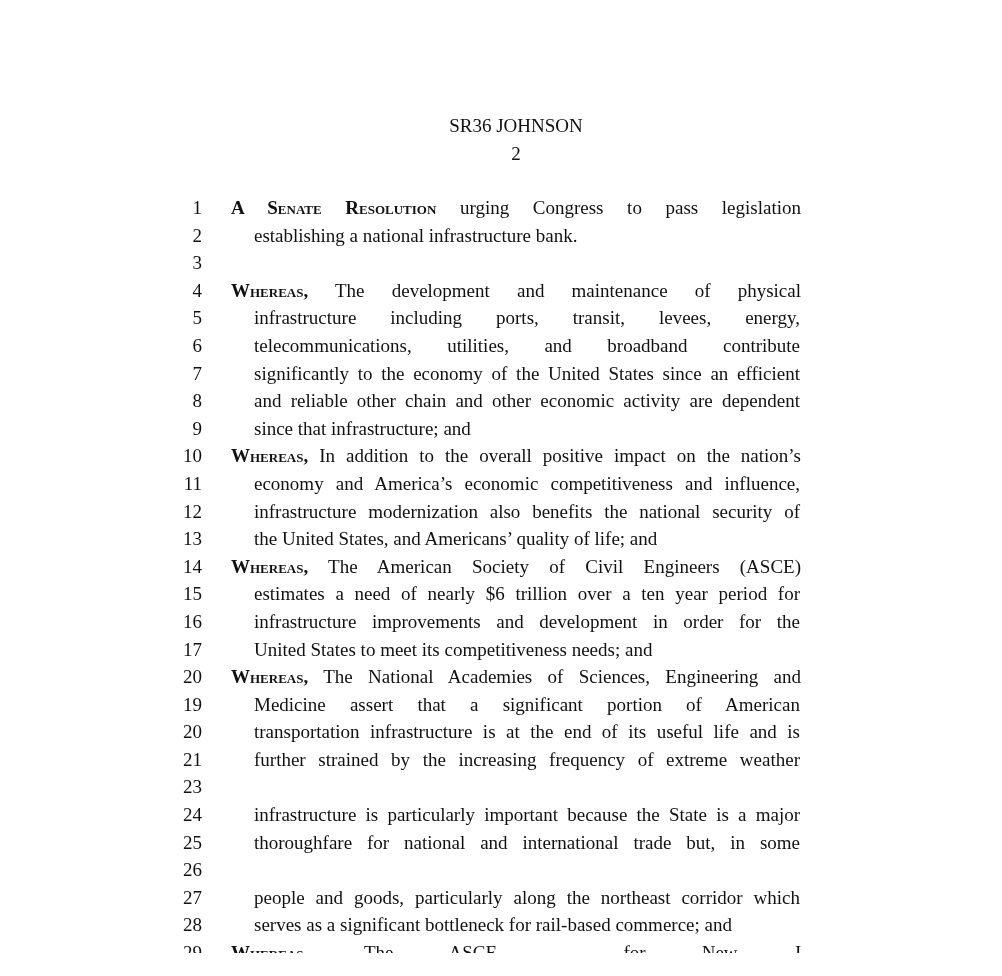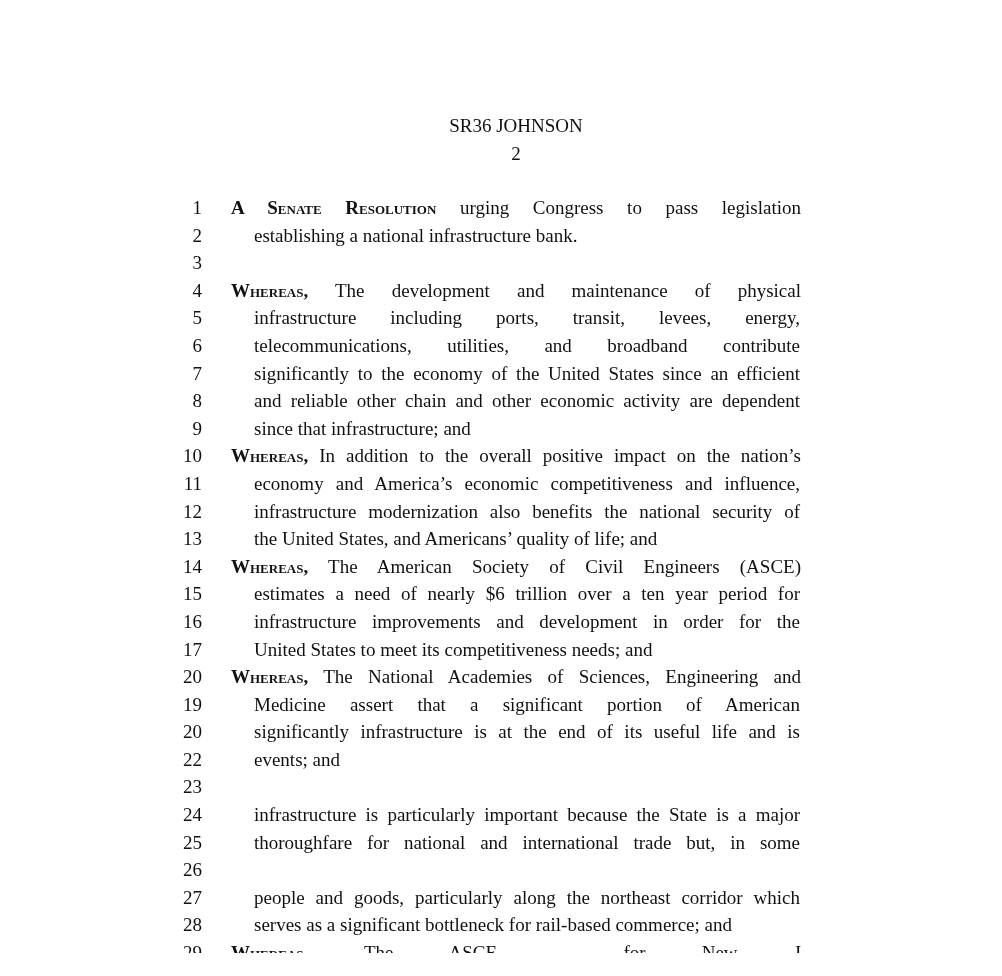--- a/index.html
+++ b/index.html
@@ -103,7 +103,7 @@
     </div>
     <div class="line">
       <span class="num">20</span>
-      <span class="txt indent justify"><span>significantly infrastructure is at the end of its useful life and is</span></span>
+      <span class="txt indent justify"><span>transportation infrastructure is at the end of its useful life and is</span></span>
     </div>
     <div class="line">
       <span class="num">22</span>

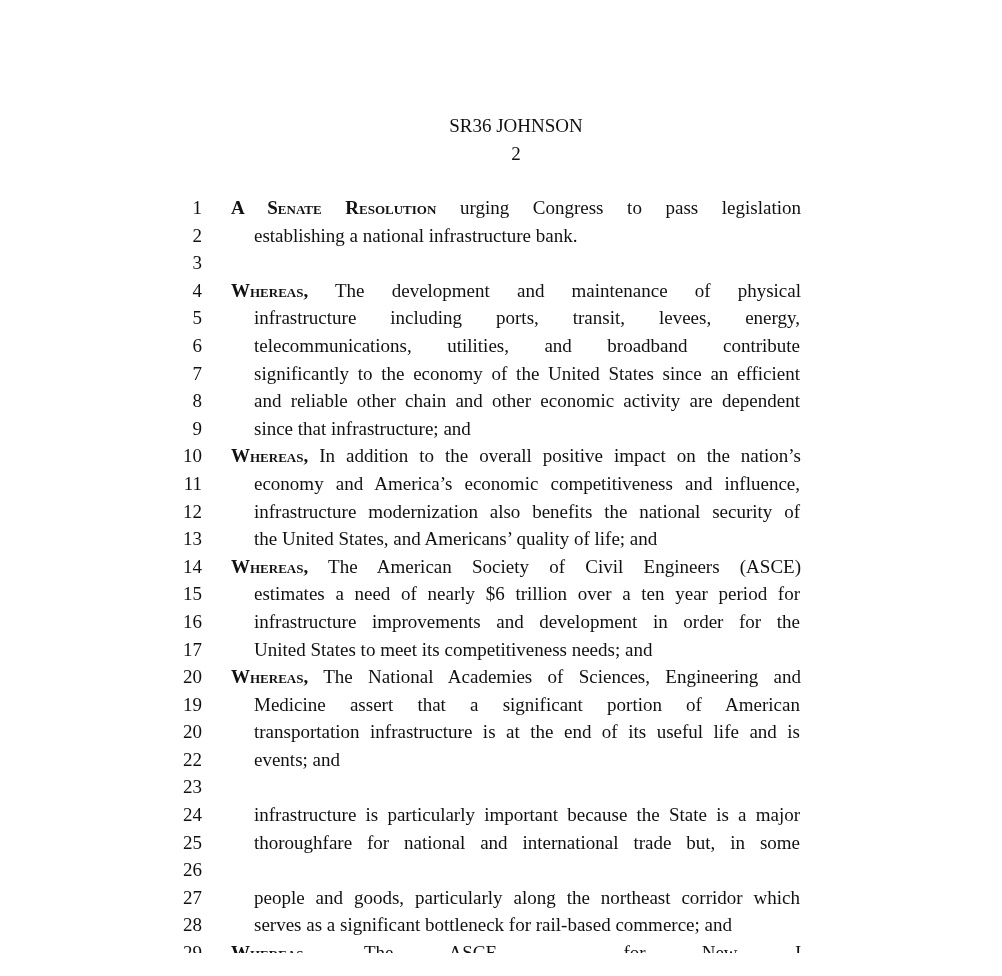--- a/index.html
+++ b/index.html
@@ -106,6 +106,10 @@
       <span class="txt indent justify"><span>transportation infrastructure is at the end of its useful life and is</span></span>
     </div>
     <div class="line">
+      <span class="num">21</span>
+      <span class="txt indent justify"><span>further strained by the increasing frequency of extreme weather</span></span>
+    </div>
+    <div class="line">
       <span class="num">22</span>
       <span class="txt indent"><span>events; and</span></span>
     </div>

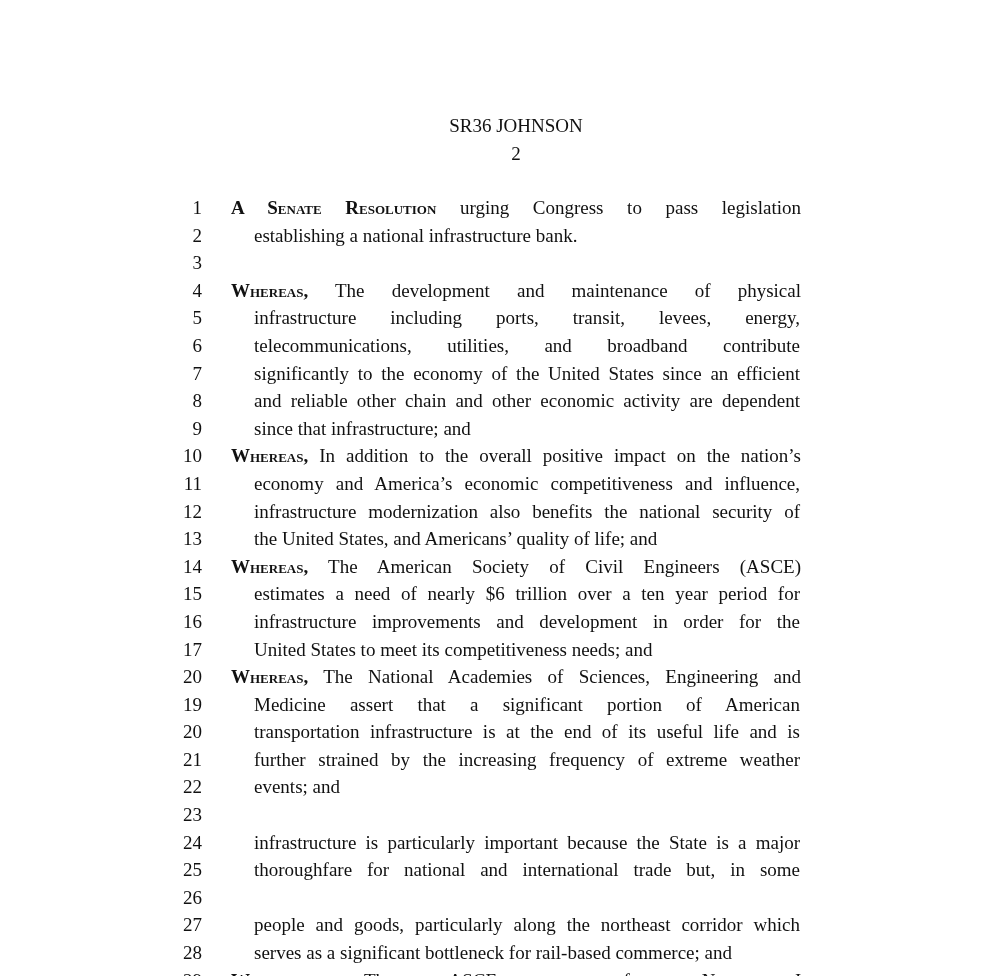--- a/index.html
+++ b/index.html
@@ -110,10 +110,6 @@
       <span class="txt indent justify"><span>further strained by the increasing frequency of extreme weather</span></span>
     </div>
     <div class="line">
-      <span class="num">22</span>
-      <span class="txt indent"><span>events; and</span></span>
-    </div>
-    <div class="line">
       <span class="num">23</span>
     </div>
     <div class="line">

